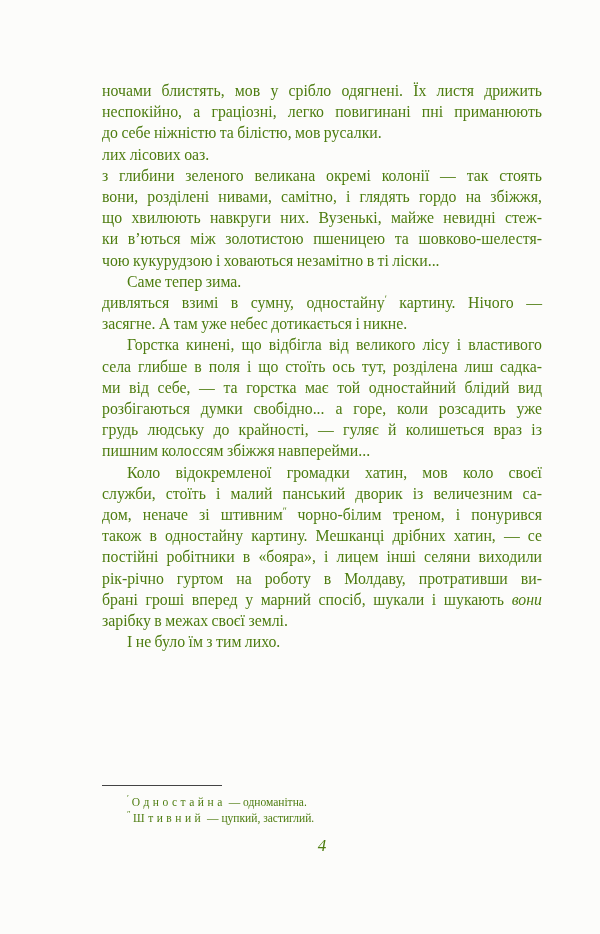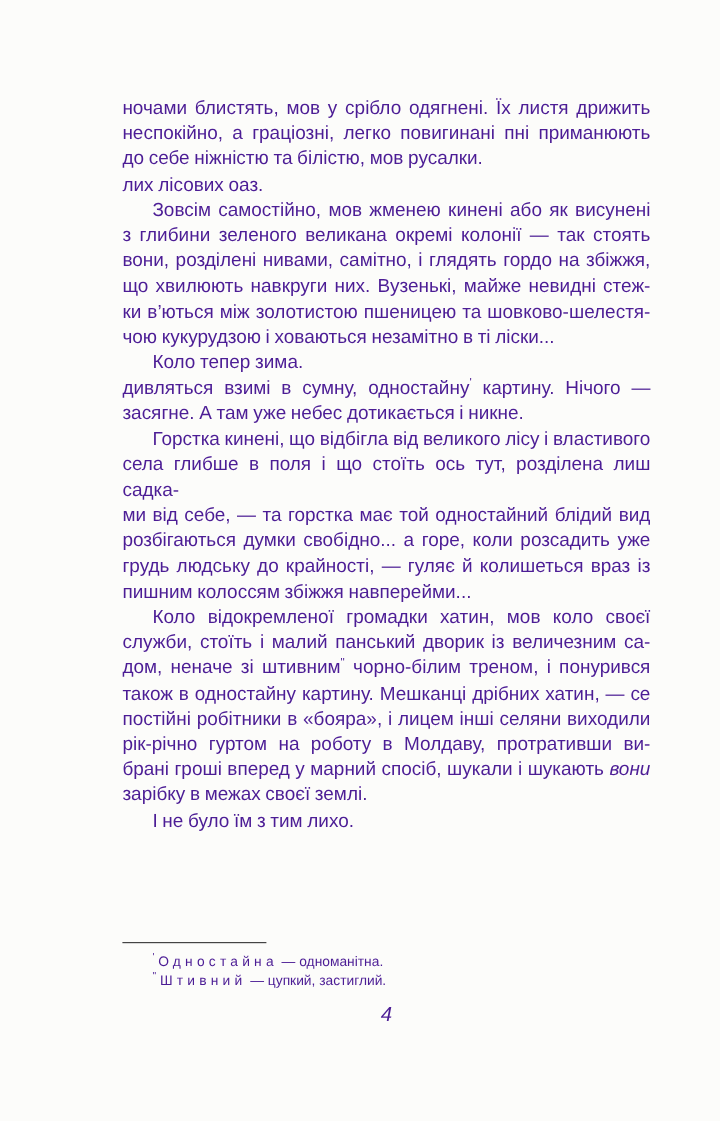--- a/index.html
+++ b/index.html
@@ -12,8 +12,8 @@
     width: 600px;
     height: 934px;
     background: #fcfcfa;
-    color: #4c1d95;
-    font-family: Liberation Sans, sans-serif;
+    color: #4d7c0f;
+    font-family: Liberation Serif, serif;
     overflow: hidden;
   }
   .text-block {

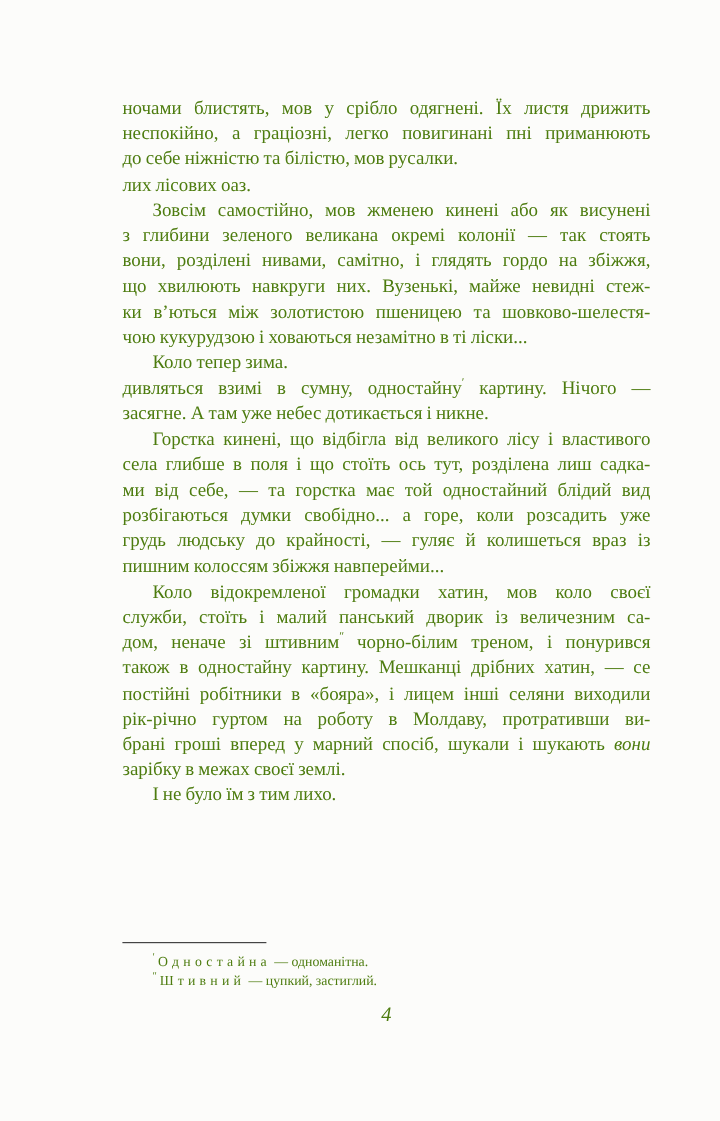--- a/index.html
+++ b/index.html
@@ -88,7 +88,6 @@
         <div class="line last">лих лісових оаз.</div>
       </div>
       <div class="para">
-        <div class="line first-indent">Зовсім самостійно, мов жменею кинені або як висунені</div>
         <div class="line">з глибини зеленого великана окремі колонії — так стоять</div>
         <div class="line">вони, розділені нивами, самітно, і глядять гордо на збіжжя,</div>
         <div class="line">що хвилюють навкруги них. Вузенькі, майже невидні стеж-</div>

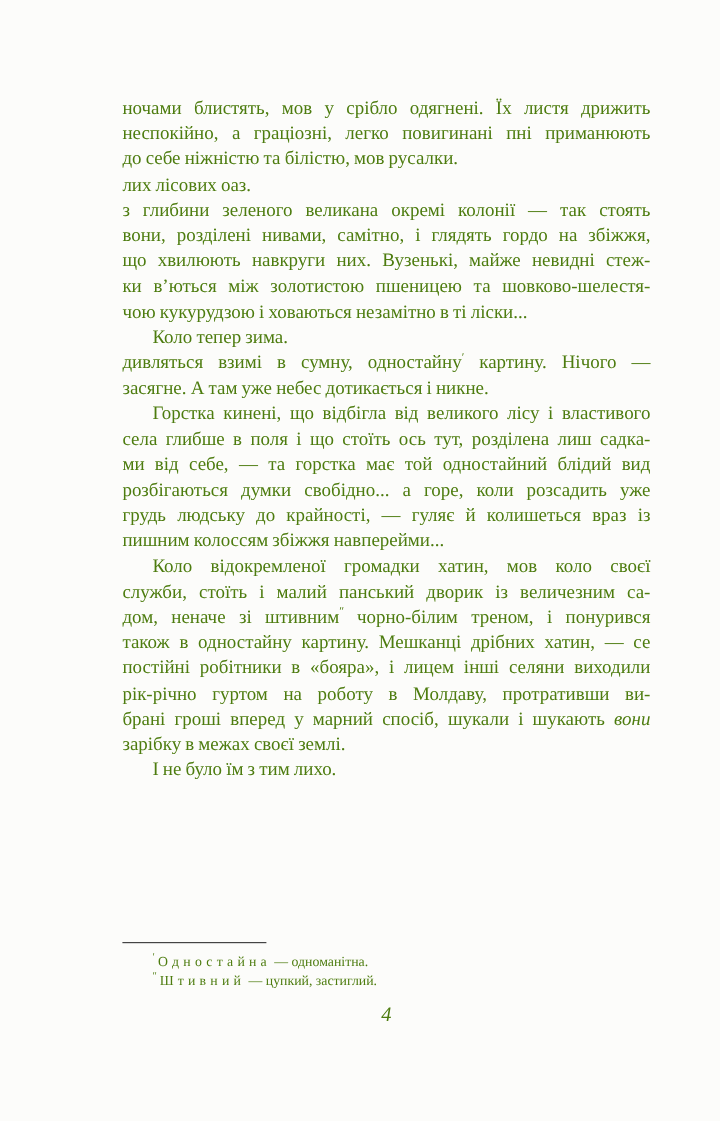--- a/index.html
+++ b/index.html
@@ -95,7 +95,7 @@
         <div class="line last">чою кукурудзою і ховаються незамітно в ті ліски...</div>
       </div>
       <div class="para">
-        <div class="line last first-indent">Коло тепер зима.</div>
+        <div class="line last first-indent">Саме тепер зима.</div>
       </div>
       <div class="para">
         <div class="line">дивляться взимі в сумну, одностайну<sup class="fnmark">ʹ</sup> картину. Нічого —</div>

